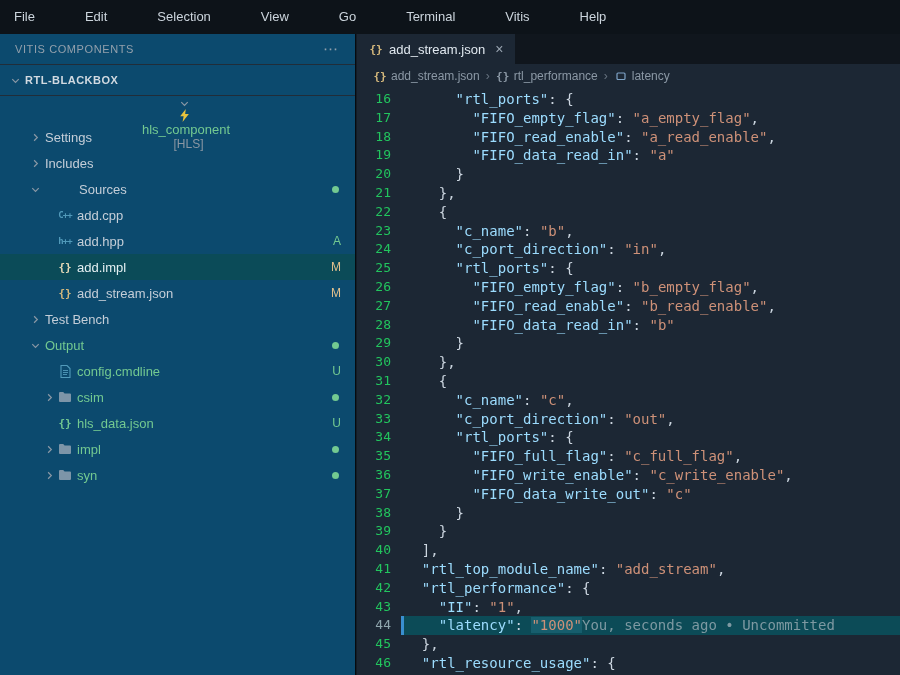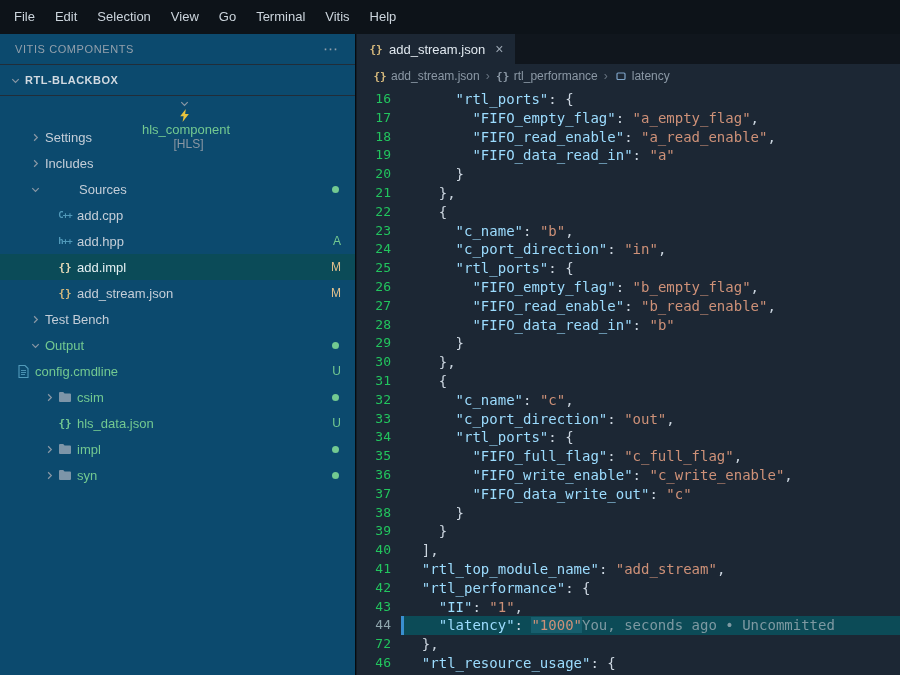--- a/index.html
+++ b/index.html
@@ -14,7 +14,7 @@
   .menubar {
     position:absolute; top:0; left:0; width:900px; height:34px;
     background:#0d1319; display:flex; align-items:center;
-    padding-left:4px; font-size:13px; color:#ccd5dd;
+    padding-left:4px; font-size:13px; color:#ccd5dd;gap:30px;
   }
   .menu-item { padding:0 10px; line-height:34px; cursor:default; }
   

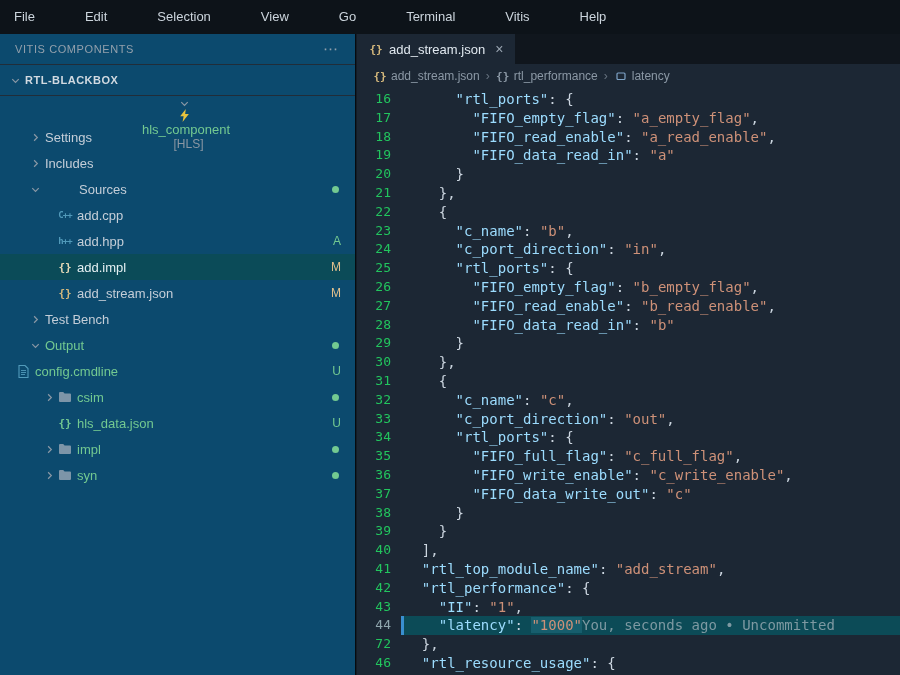--- a/index.html
+++ b/index.html
@@ -209,7 +209,7 @@
         <span class="tlabel">Output</span>
         <span class="dot"></span>
       </div>
-      <div class="row green" style="">
+      <div class="row green" style="padding-left: 42px;">
         <span class="chev-slot"></span>
         <span class="icon-slot">
           <svg class="svgi" width="11" height="13" viewBox="0 0 11 13">

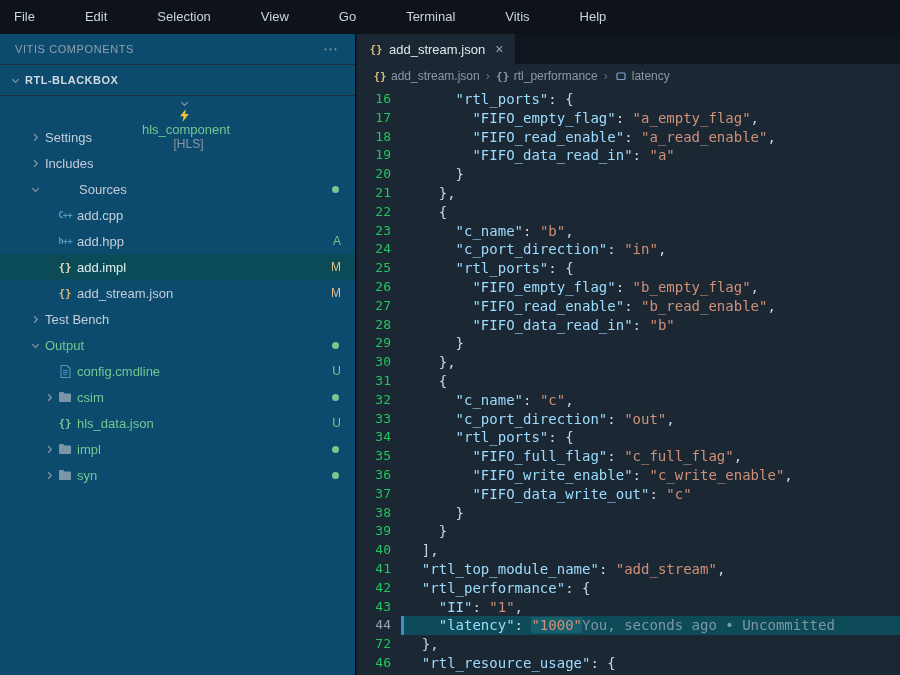--- a/index.html
+++ b/index.html
@@ -337,7 +337,7 @@
       <div class="cline"><span class="ln">42</span><span class="content"><span class="tok-p">  </span><span class="tok-k">"rtl_performance"</span><span class="tok-p">: {</span></span></div>
       <div class="cline"><span class="ln">43</span><span class="content"><span class="tok-p">    </span><span class="tok-k">"II"</span><span class="tok-p">: </span><span class="tok-s">"1"</span><span class="tok-p">,</span></span></div>
       <div class="cline hl"><span class="ln">44</span><span class="content"><span class="tok-p">    </span><span class="tok-k">"latency"</span><span class="tok-p">: </span><span class="tok-s sel">"1000"</span><span class="blame">You, seconds ago • Uncommitted</span></span></div>
-      <div class="cline"><span class="ln">72</span><span class="content"><span class="tok-p">  },</span></span></div>
+      <div class="cline"><span class="ln">45</span><span class="content"><span class="tok-p">  },</span></span></div>
       <div class="cline"><span class="ln">46</span><span class="content"><span class="tok-p">  </span><span class="tok-k">"rtl_resource_usage"</span><span class="tok-p">: {</span></span></div>
       <div class="cline"><span class="ln">47</span><span class="content"><span class="tok-p">    </span><span class="tok-k">"BRAM"</span><span class="tok-p">: </span><span class="tok-s">"0"</span><span class="tok-p">,</span></span></div>
     </div>

